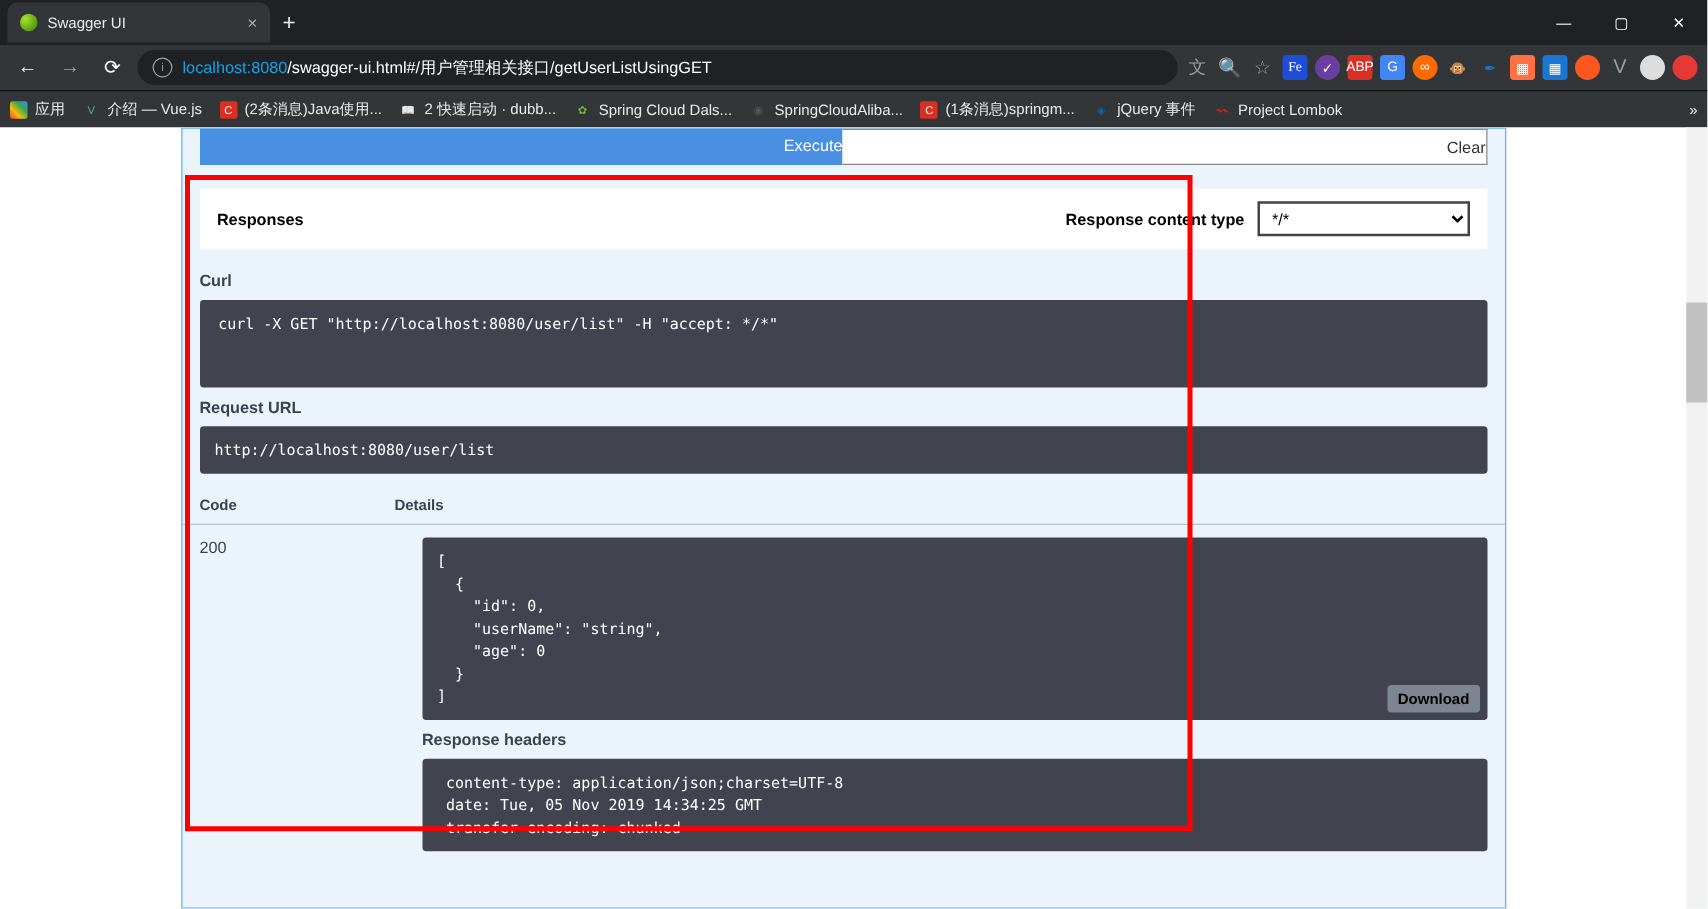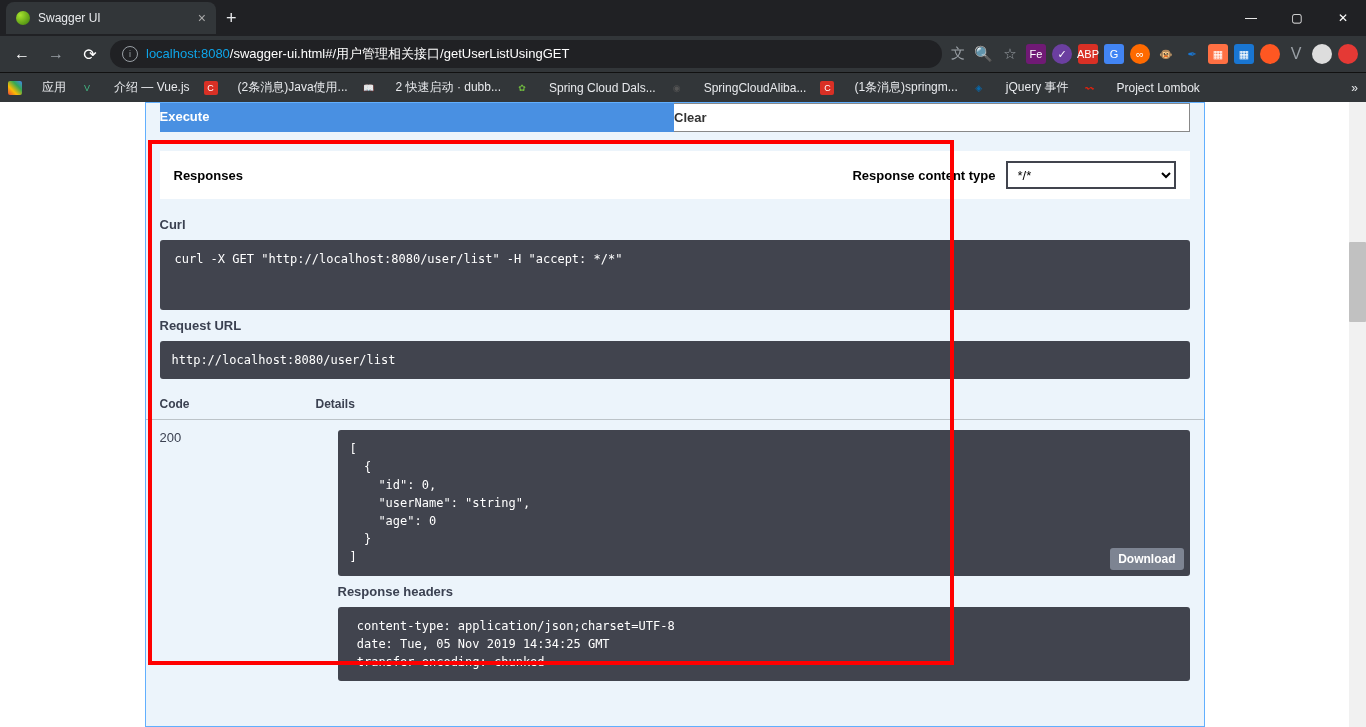--- a/index.html
+++ b/index.html
@@ -94,7 +94,7 @@
     <div class="ic" style="color:#9aa0a6;font-size:14px;">⽂</div>
     <div class="ic" style="color:#9aa0a6;font-size:15px;">🔍</div>
     <div class="ic" style="color:#9aa0a6;font-size:15px;">☆</div>
-    <div class="ic" style="background:#701a75;">Fe</div>
+    <div class="ic" style="background:#1d4ed8;font-family:Liberation Serif, serif;">Fe</div>
     <div class="ic" style="background:#6b3fa0;border-radius:50%;">✓</div>
     <div class="ic" style="background:#d93025;">ABP</div>
     <div class="ic" style="background:#4285f4;">G</div>

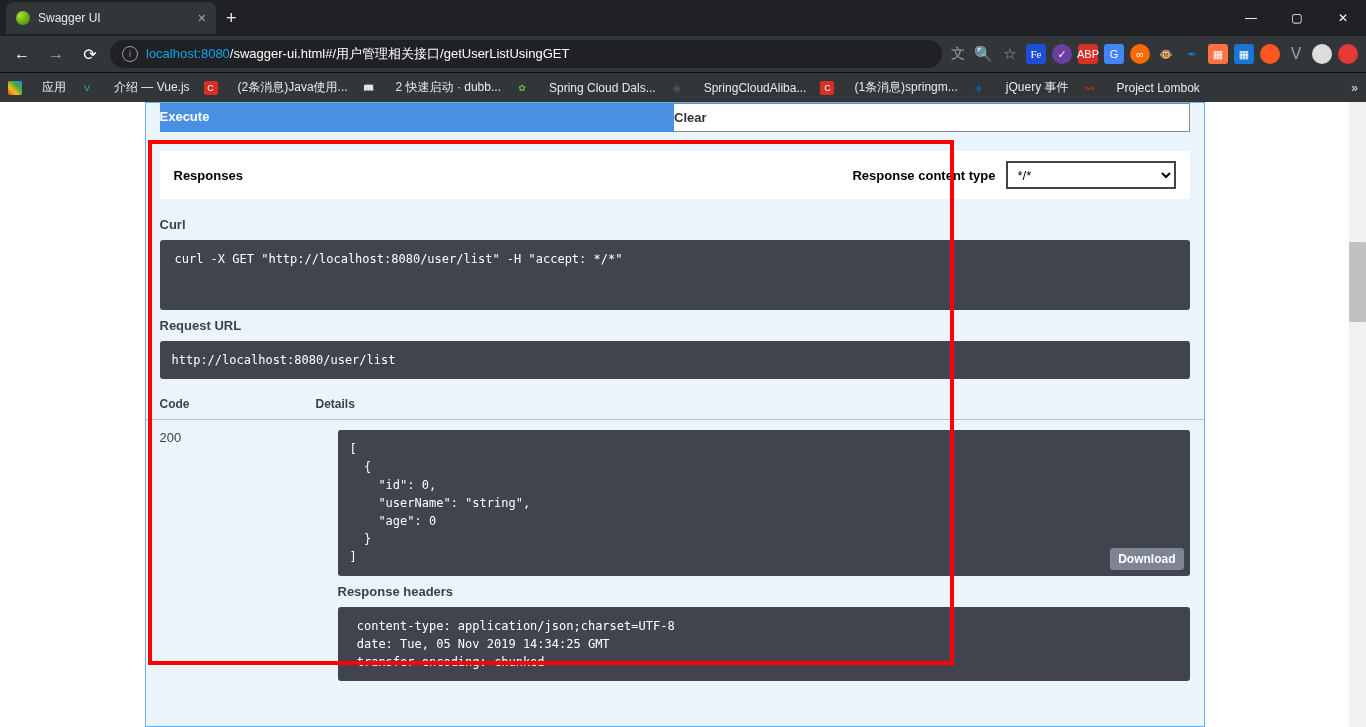--- a/index.html
+++ b/index.html
@@ -25,7 +25,7 @@
   .addr-icons .ic { width: 20px; height: 20px; border-radius: 3px; display:flex;align-items:center;justify-content:center;font-size:11px;color:#fff;}
 
   .bmbar { height: 30px; background: #323639; border-top: 1px solid #111; display: flex; align-items: center; padding: 0 8px; gap: 14px; color: #e8eaed; font-size: 12px; }
-  .bmbar .bm { display: flex; align-items: center; gap: 20px; white-space: nowrap; }
+  .bmbar .bm { display: flex; align-items: center; gap: 6px; white-space: nowrap; }
   .bm-ic { width: 14px; height: 14px; border-radius: 2px; display:flex;align-items:center;justify-content:center;font-size:9px;}
 
   

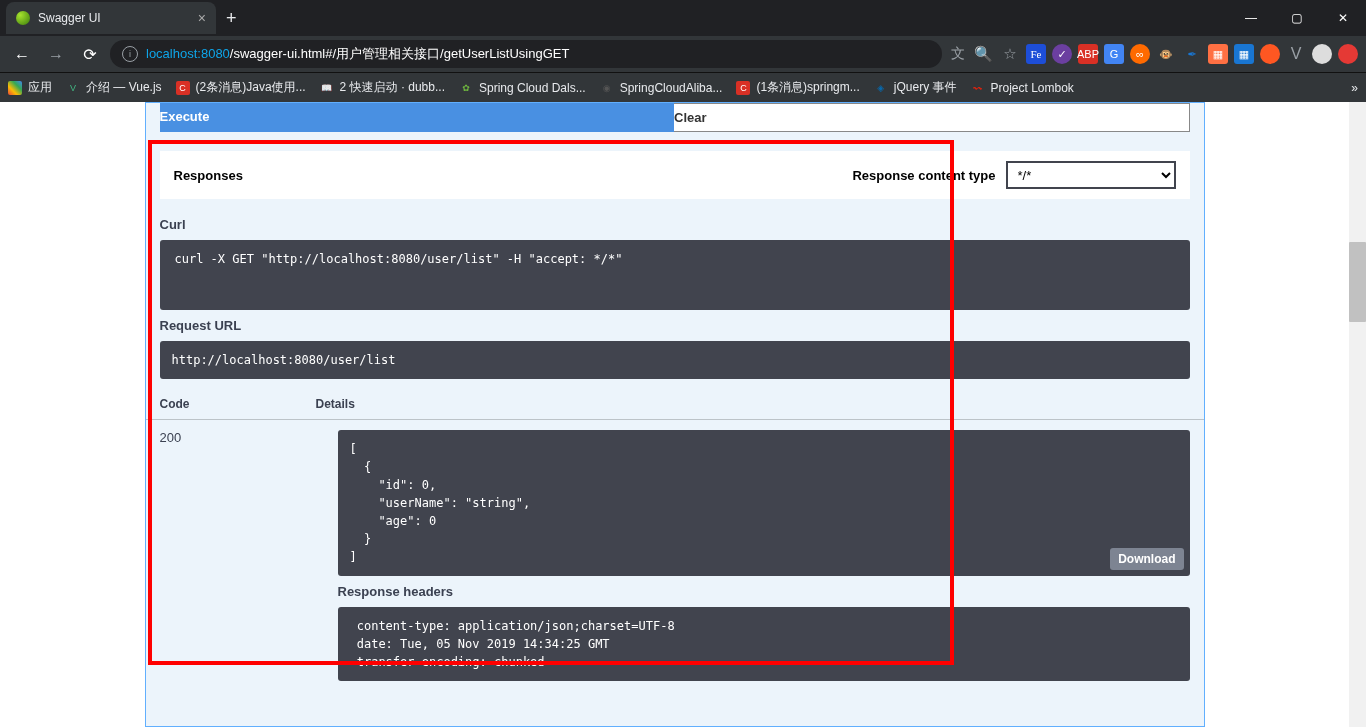--- a/index.html
+++ b/index.html
@@ -36,7 +36,7 @@
   .swagger-box { width: 1060px; border: 1px solid #61affe; border-left: 1px solid #61affe; border-right: 1px solid #61affe; background: #ecf4fb; display:flex; flex-direction:column; height:100%; padding:0; }
 
   .btn-row { display:flex; margin: 0 14px 5px 14px; }
-  .btn { flex:1; text-align:left; padding: 6px 0; font-size: 13px; font-weight:700; }
+  .btn { flex:1; text-align:right; padding: 6px 0; font-size: 13px; font-weight:400; }
   .btn.exec { background:#4990e2; color:#fff; }
   .btn.clear { background:#fff; color:#333; border:1px solid #888; border-left:none;}
 

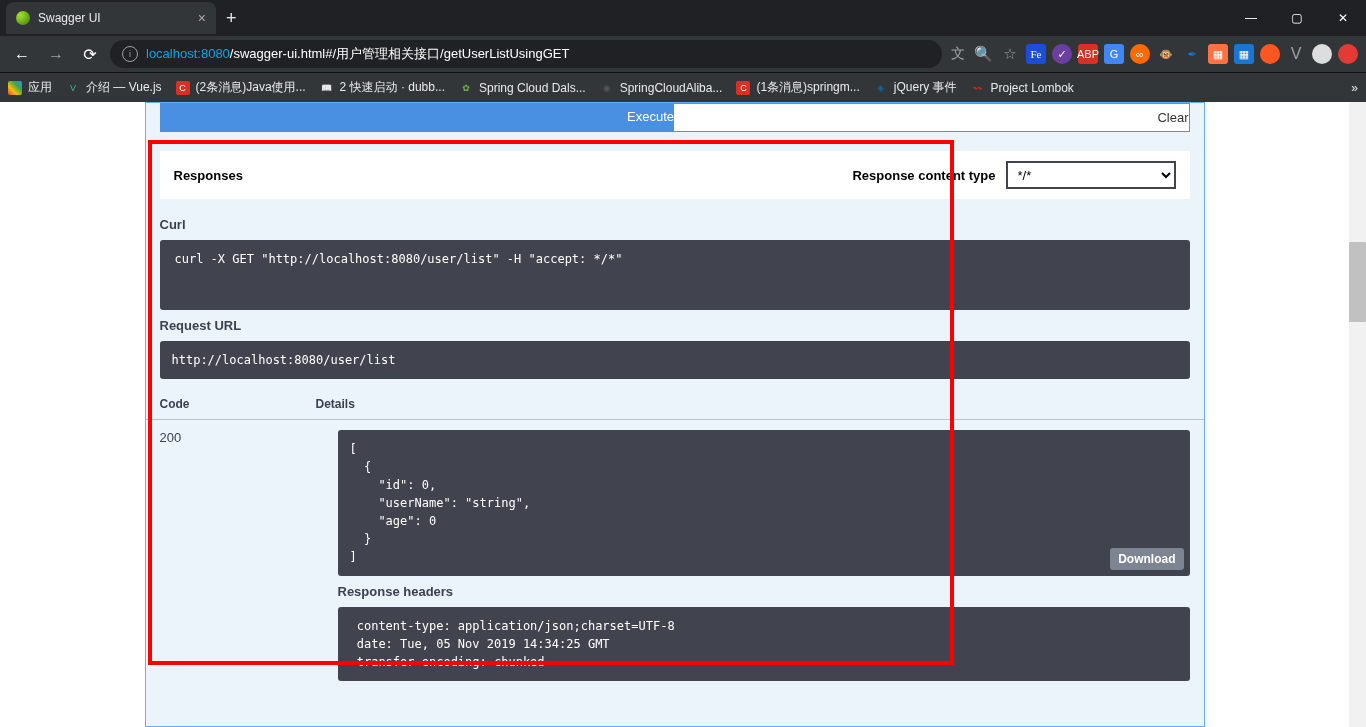--- a/index.html
+++ b/index.html
@@ -58,7 +58,7 @@
   .resp-code{ width:178px; font-size:13px; color:#3b4151;}
   .resp-details{ flex:1; }
   .resp-body-wrap{ position:relative;}
-  .dl-btn{ position:absolute; right:6px; bottom:6px; background:#7d8492; color:#ffffff; font-size:12px; font-weight:700; padding:4px 8px; border-radius:3px;}
+  .dl-btn{ position:absolute; right:6px; bottom:6px; background:#7d8492; color:#000000; font-size:12px; font-weight:700; padding:4px 8px; border-radius:3px;}
 
   
   .red-box { position:absolute; border: 4px solid #ff0000; pointer-events:none; }

